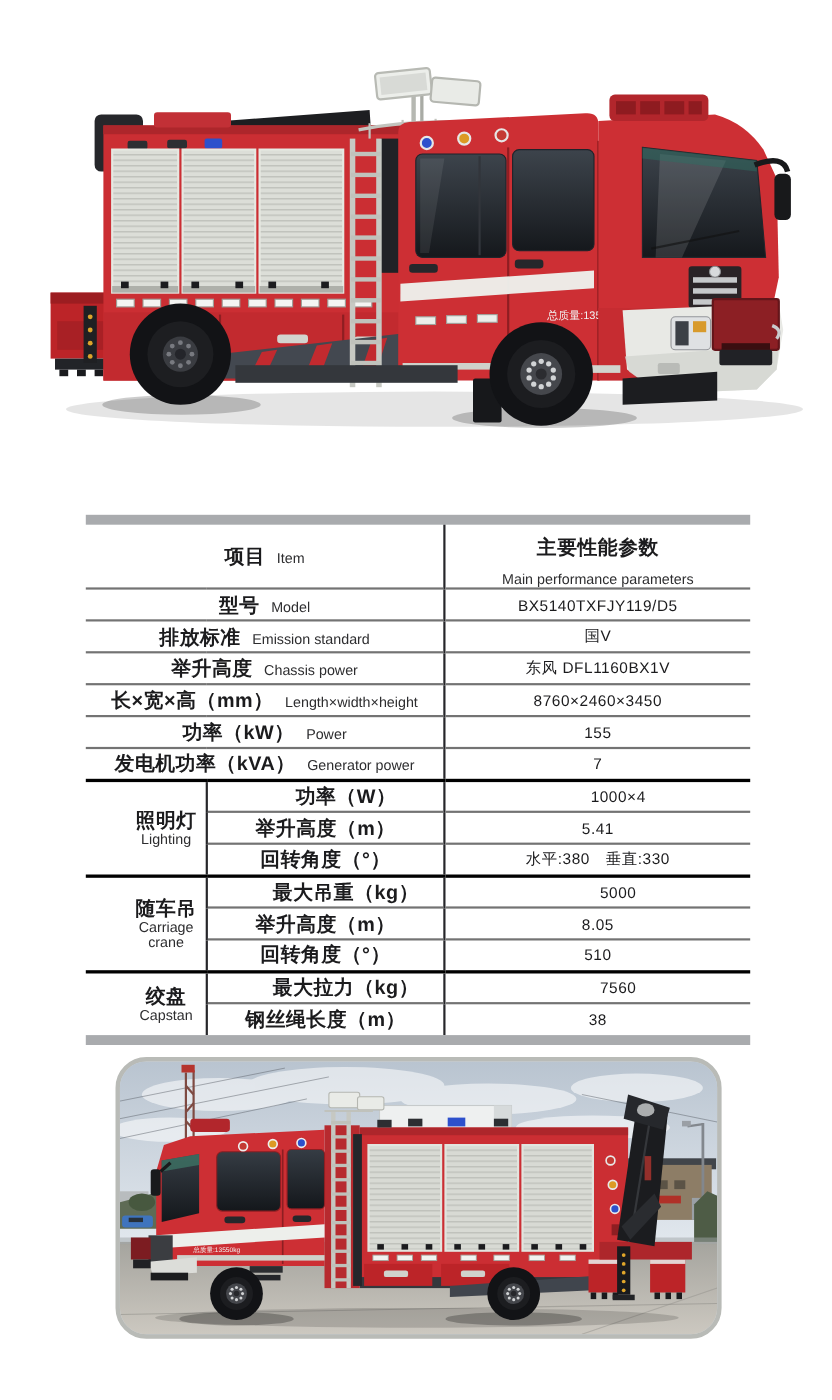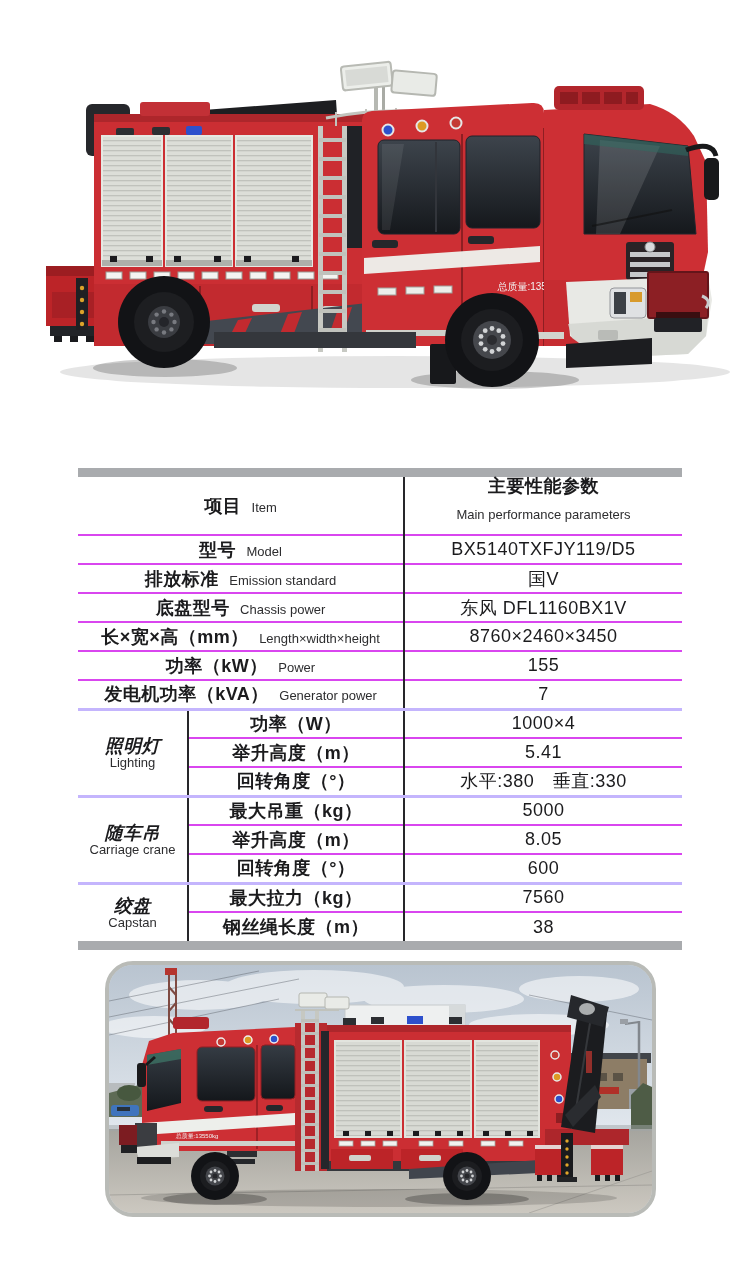--- a/index.html
+++ b/index.html
@@ -20,7 +20,7 @@
   td.s{border-left:2px solid #26262a;}
   .cn{font-weight:bold;font-size:18px;letter-spacing:0.5px;}
   .en{font-size:13px;color:#2d2d2f;margin-left:6px;font-weight:normal;letter-spacing:0px;}
-  .hdr .cn{display:block;line-height:19px;margin:0;}
+  .hdr .cn{display:block;line-height:19px;margin:12px;}
   .hdr .en{display:block;line-height:14px;margin:12px;}
   .glabel .cn{display:block;line-height:20px;font-style:italic;}
   .glabel .en{display:block;margin:0;line-height:14px;}

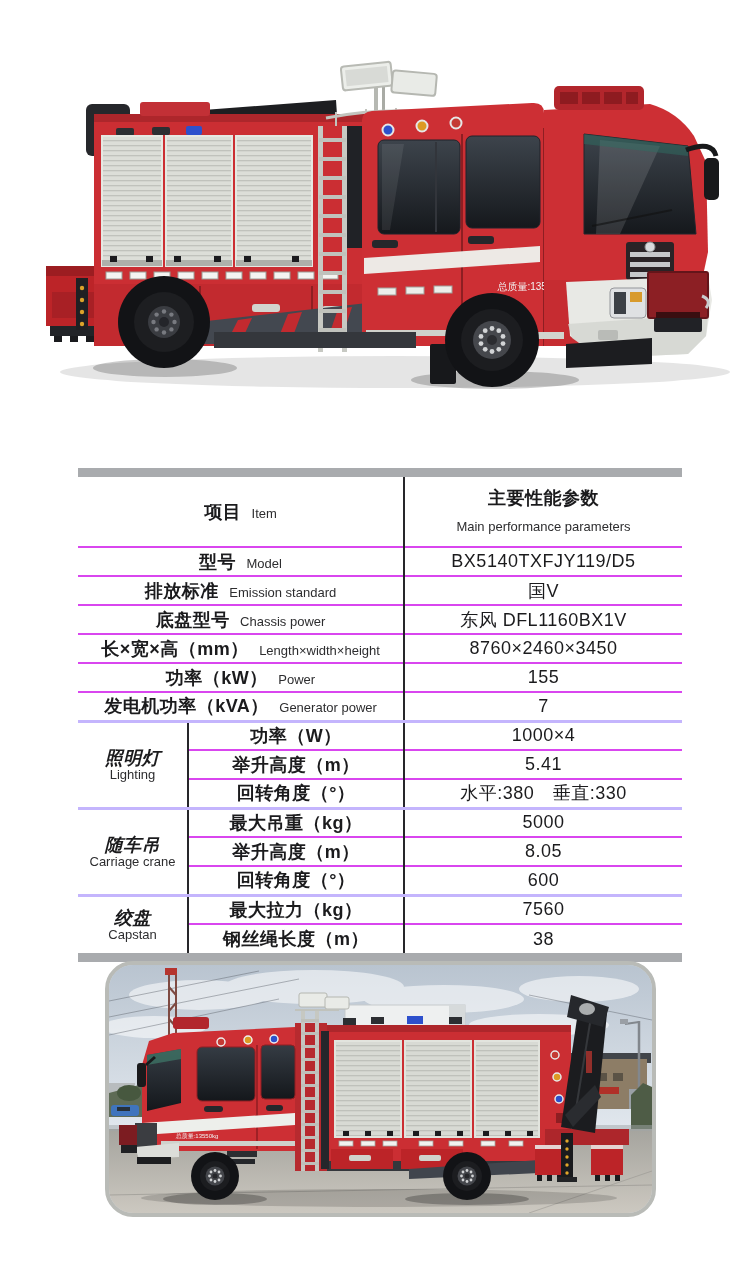--- a/index.html
+++ b/index.html
@@ -21,7 +21,7 @@
   .cn{font-weight:bold;font-size:18px;letter-spacing:0.5px;}
   .en{font-size:13px;color:#2d2d2f;margin-left:6px;font-weight:normal;letter-spacing:0px;}
   .hdr .cn{display:block;line-height:19px;margin:12px;}
-  .hdr .en{display:block;line-height:14px;margin:12px;}
+  .hdr .en{display:block;line-height:14px;margin:0;}
   .glabel .cn{display:block;line-height:20px;font-style:italic;}
   .glabel .en{display:block;margin:0;line-height:14px;}
   td.val{font-size:18px;letter-spacing:0.5px;}

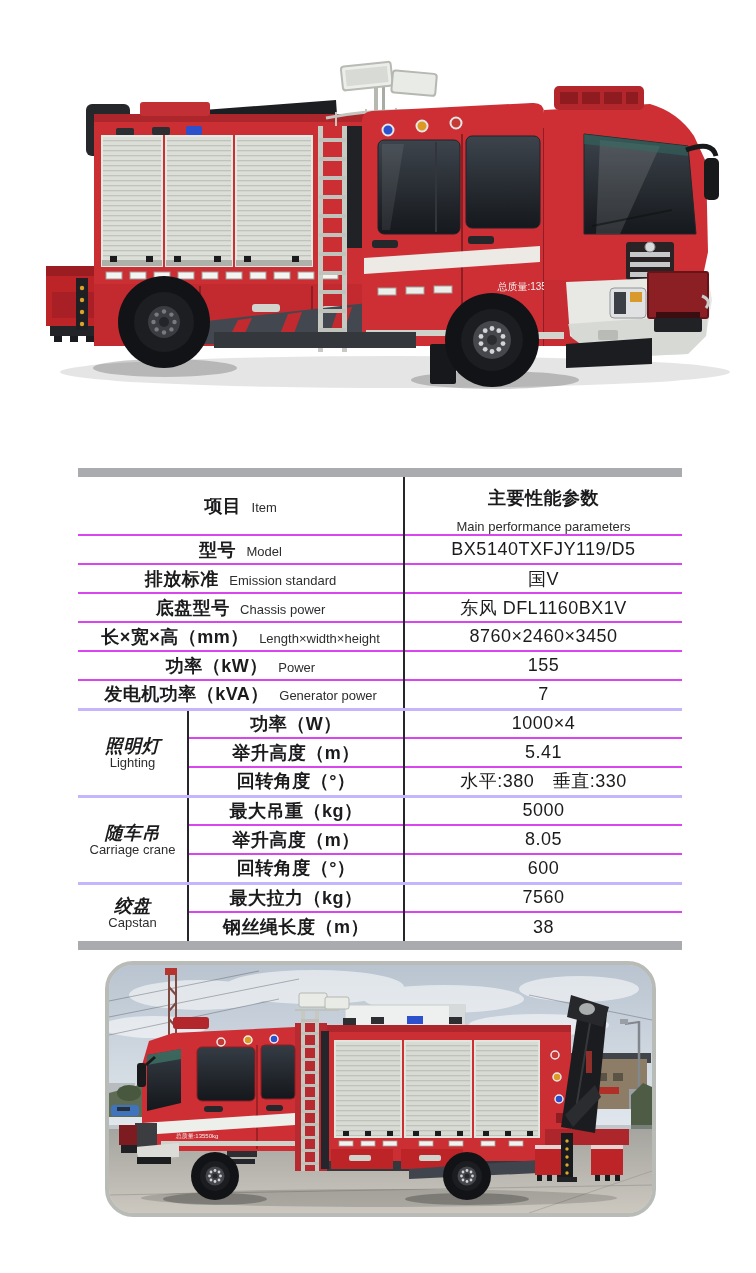--- a/index.html
+++ b/index.html
@@ -14,7 +14,7 @@
   table.spec td{padding:0;text-align:center;vertical-align:middle;}
   tr.head{height:35px;}
   tr.r{height:29px;}
-  tr.r td{border-top:2px solid #d946ef;}
+  tr.r td{border-top:2px solid #737373;}
   tr.gt td{border-top:3px solid #c4b5fd;}
   td.v{border-left:2px solid #26262a;}
   td.s{border-left:2px solid #26262a;}

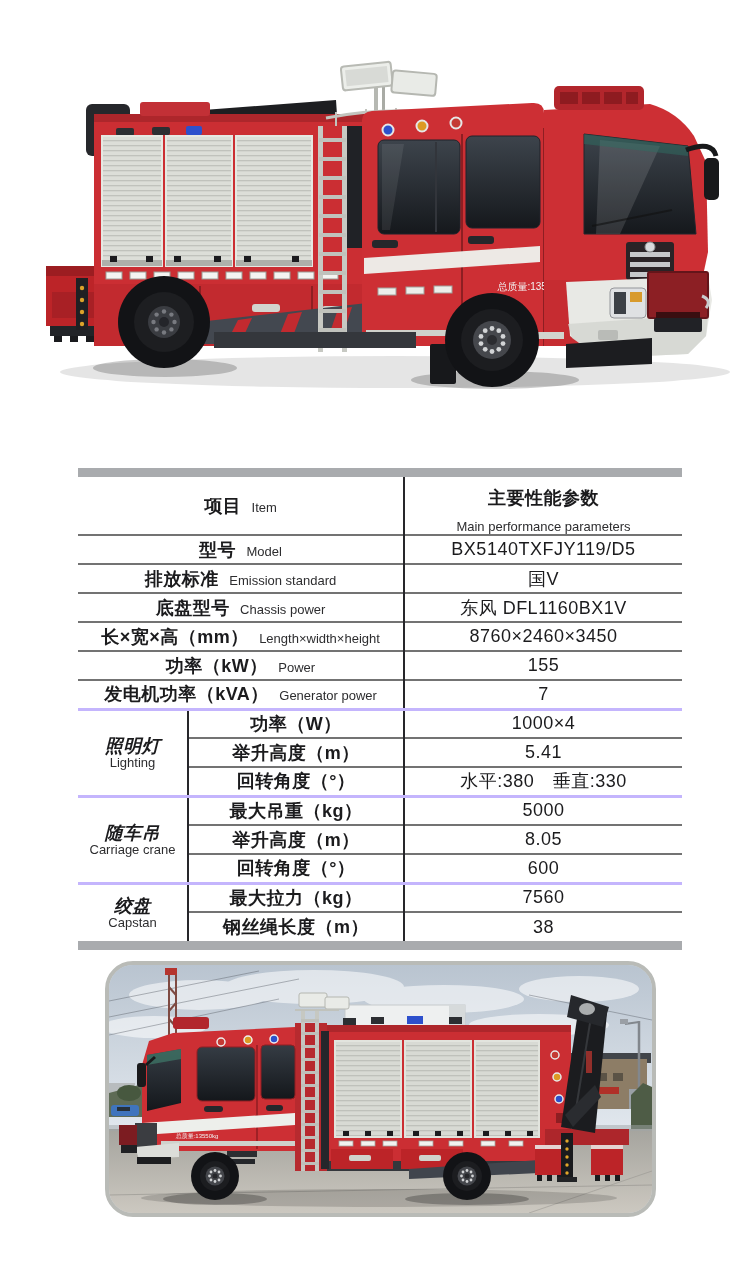--- a/index.html
+++ b/index.html
@@ -24,7 +24,7 @@
   .hdr .en{display:block;line-height:14px;margin:0;}
   .glabel .cn{display:block;line-height:20px;font-style:italic;}
   .glabel .en{display:block;margin:0;line-height:14px;}
-  td.val{font-size:18px;letter-spacing:0.5px;}
+  td.val{font-size:14px;letter-spacing:0.5px;}
   .photo-bottom{
     position:absolute;left:105px;top:961px;width:543px;height:248px;
     border:4px solid #b9bbb7;border-radius:28px;overflow:hidden;background:#cfd6dc;

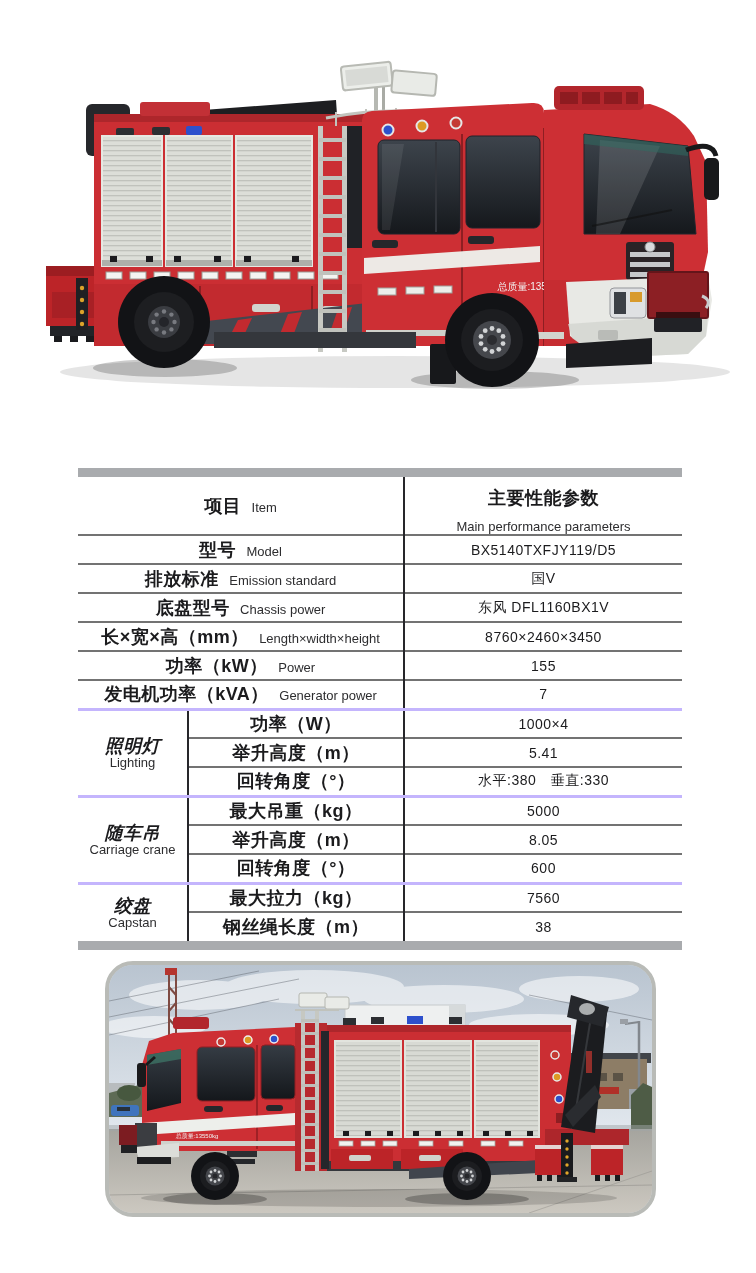--- a/index.html
+++ b/index.html
@@ -299,7 +299,7 @@
     </tr>
     <tr class="r">
       <td colspan="2">
-        <span class="cn">底盘型号</span>
+        <span class="cn">举升高度</span>
         <span class="en">Chassis power</span>
       </td>
       <td class="v val">东风 DFL1160BX1V</td>

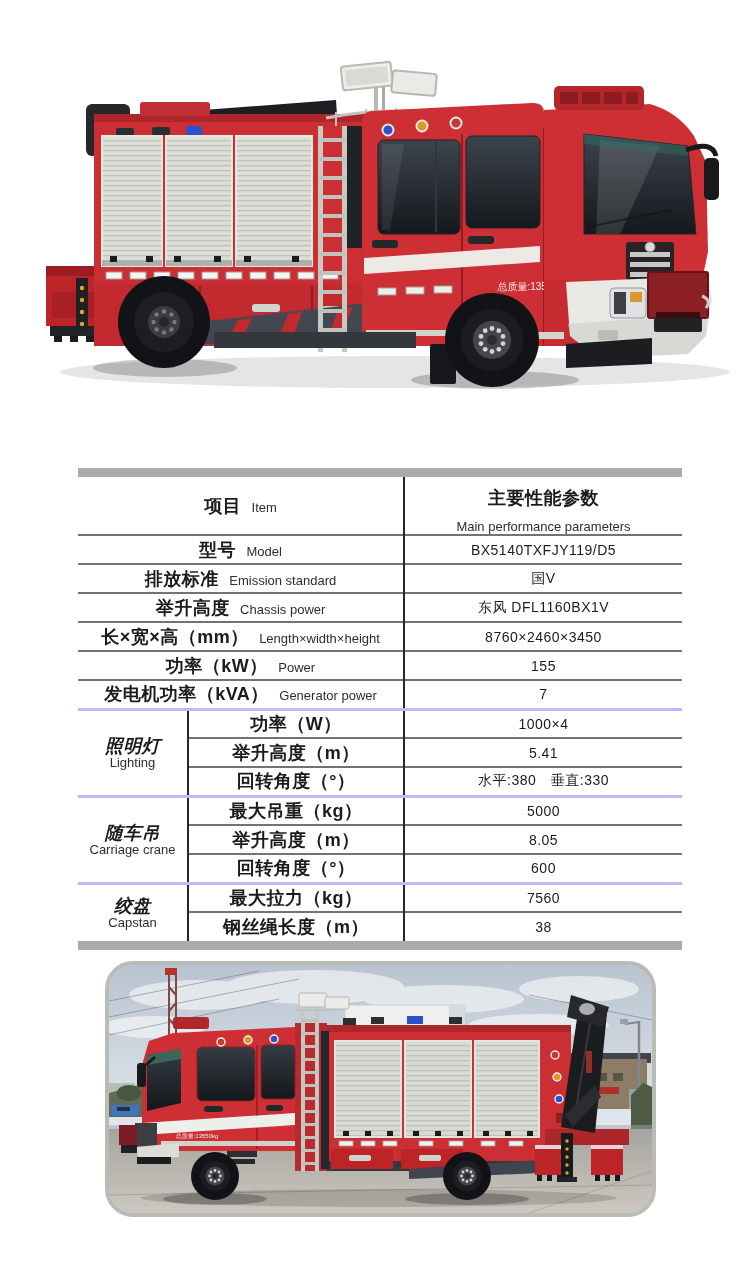--- a/index.html
+++ b/index.html
@@ -15,7 +15,7 @@
   tr.head{height:35px;}
   tr.r{height:29px;}
   tr.r td{border-top:2px solid #737373;}
-  tr.gt td{border-top:3px solid #c4b5fd;}
+  tr.gt td{border-top:3px solid #000000;padding-left:37px;}
   td.v{border-left:2px solid #26262a;}
   td.s{border-left:2px solid #26262a;}
   .cn{font-weight:bold;font-size:18px;letter-spacing:0.5px;}

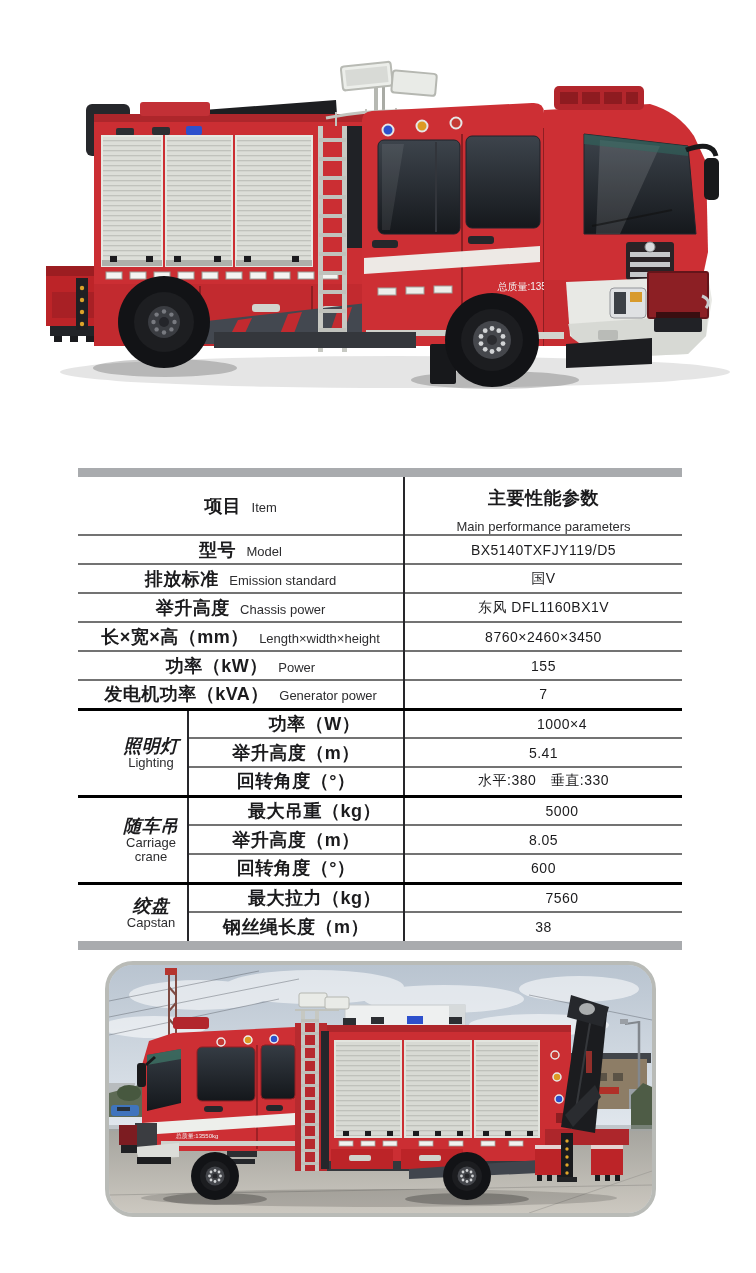--- a/index.html
+++ b/index.html
@@ -22,7 +22,7 @@
   .en{font-size:13px;color:#2d2d2f;margin-left:6px;font-weight:normal;letter-spacing:0px;}
   .hdr .cn{display:block;line-height:19px;margin:12px;}
   .hdr .en{display:block;line-height:14px;margin:0;}
-  .glabel .cn{display:block;line-height:20px;font-style:italic;}
+  .glabel .cn{display:block;line-height:20px;}
   .glabel .en{display:block;margin:0;line-height:14px;}
   td.val{font-size:14px;letter-spacing:0.5px;}
   .photo-bottom{

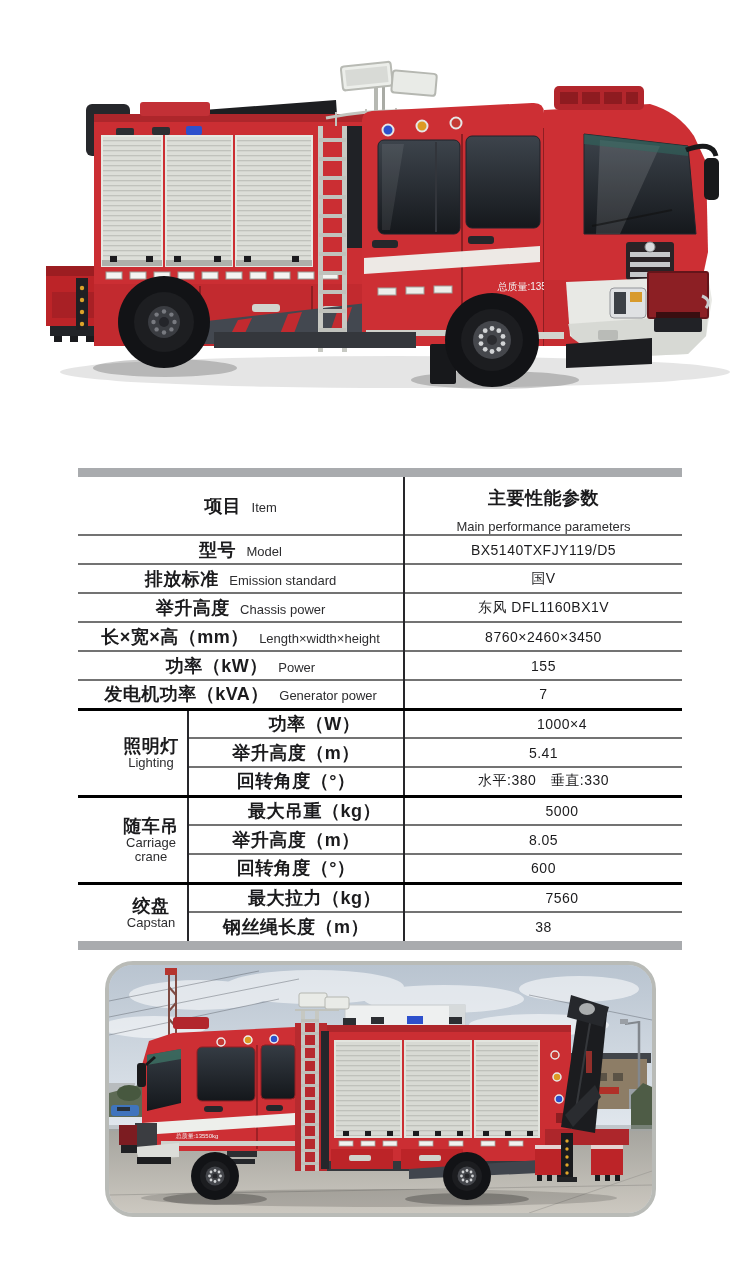--- a/index.html
+++ b/index.html
@@ -357,7 +357,7 @@
     </tr>
     <tr class="r">
       <td class="s"><span class="cn">回转角度（°）</span></td>
-      <td class="v val">600</td>
+      <td class="v val">510</td>
     </tr>
 
     <tr class="r gt">

